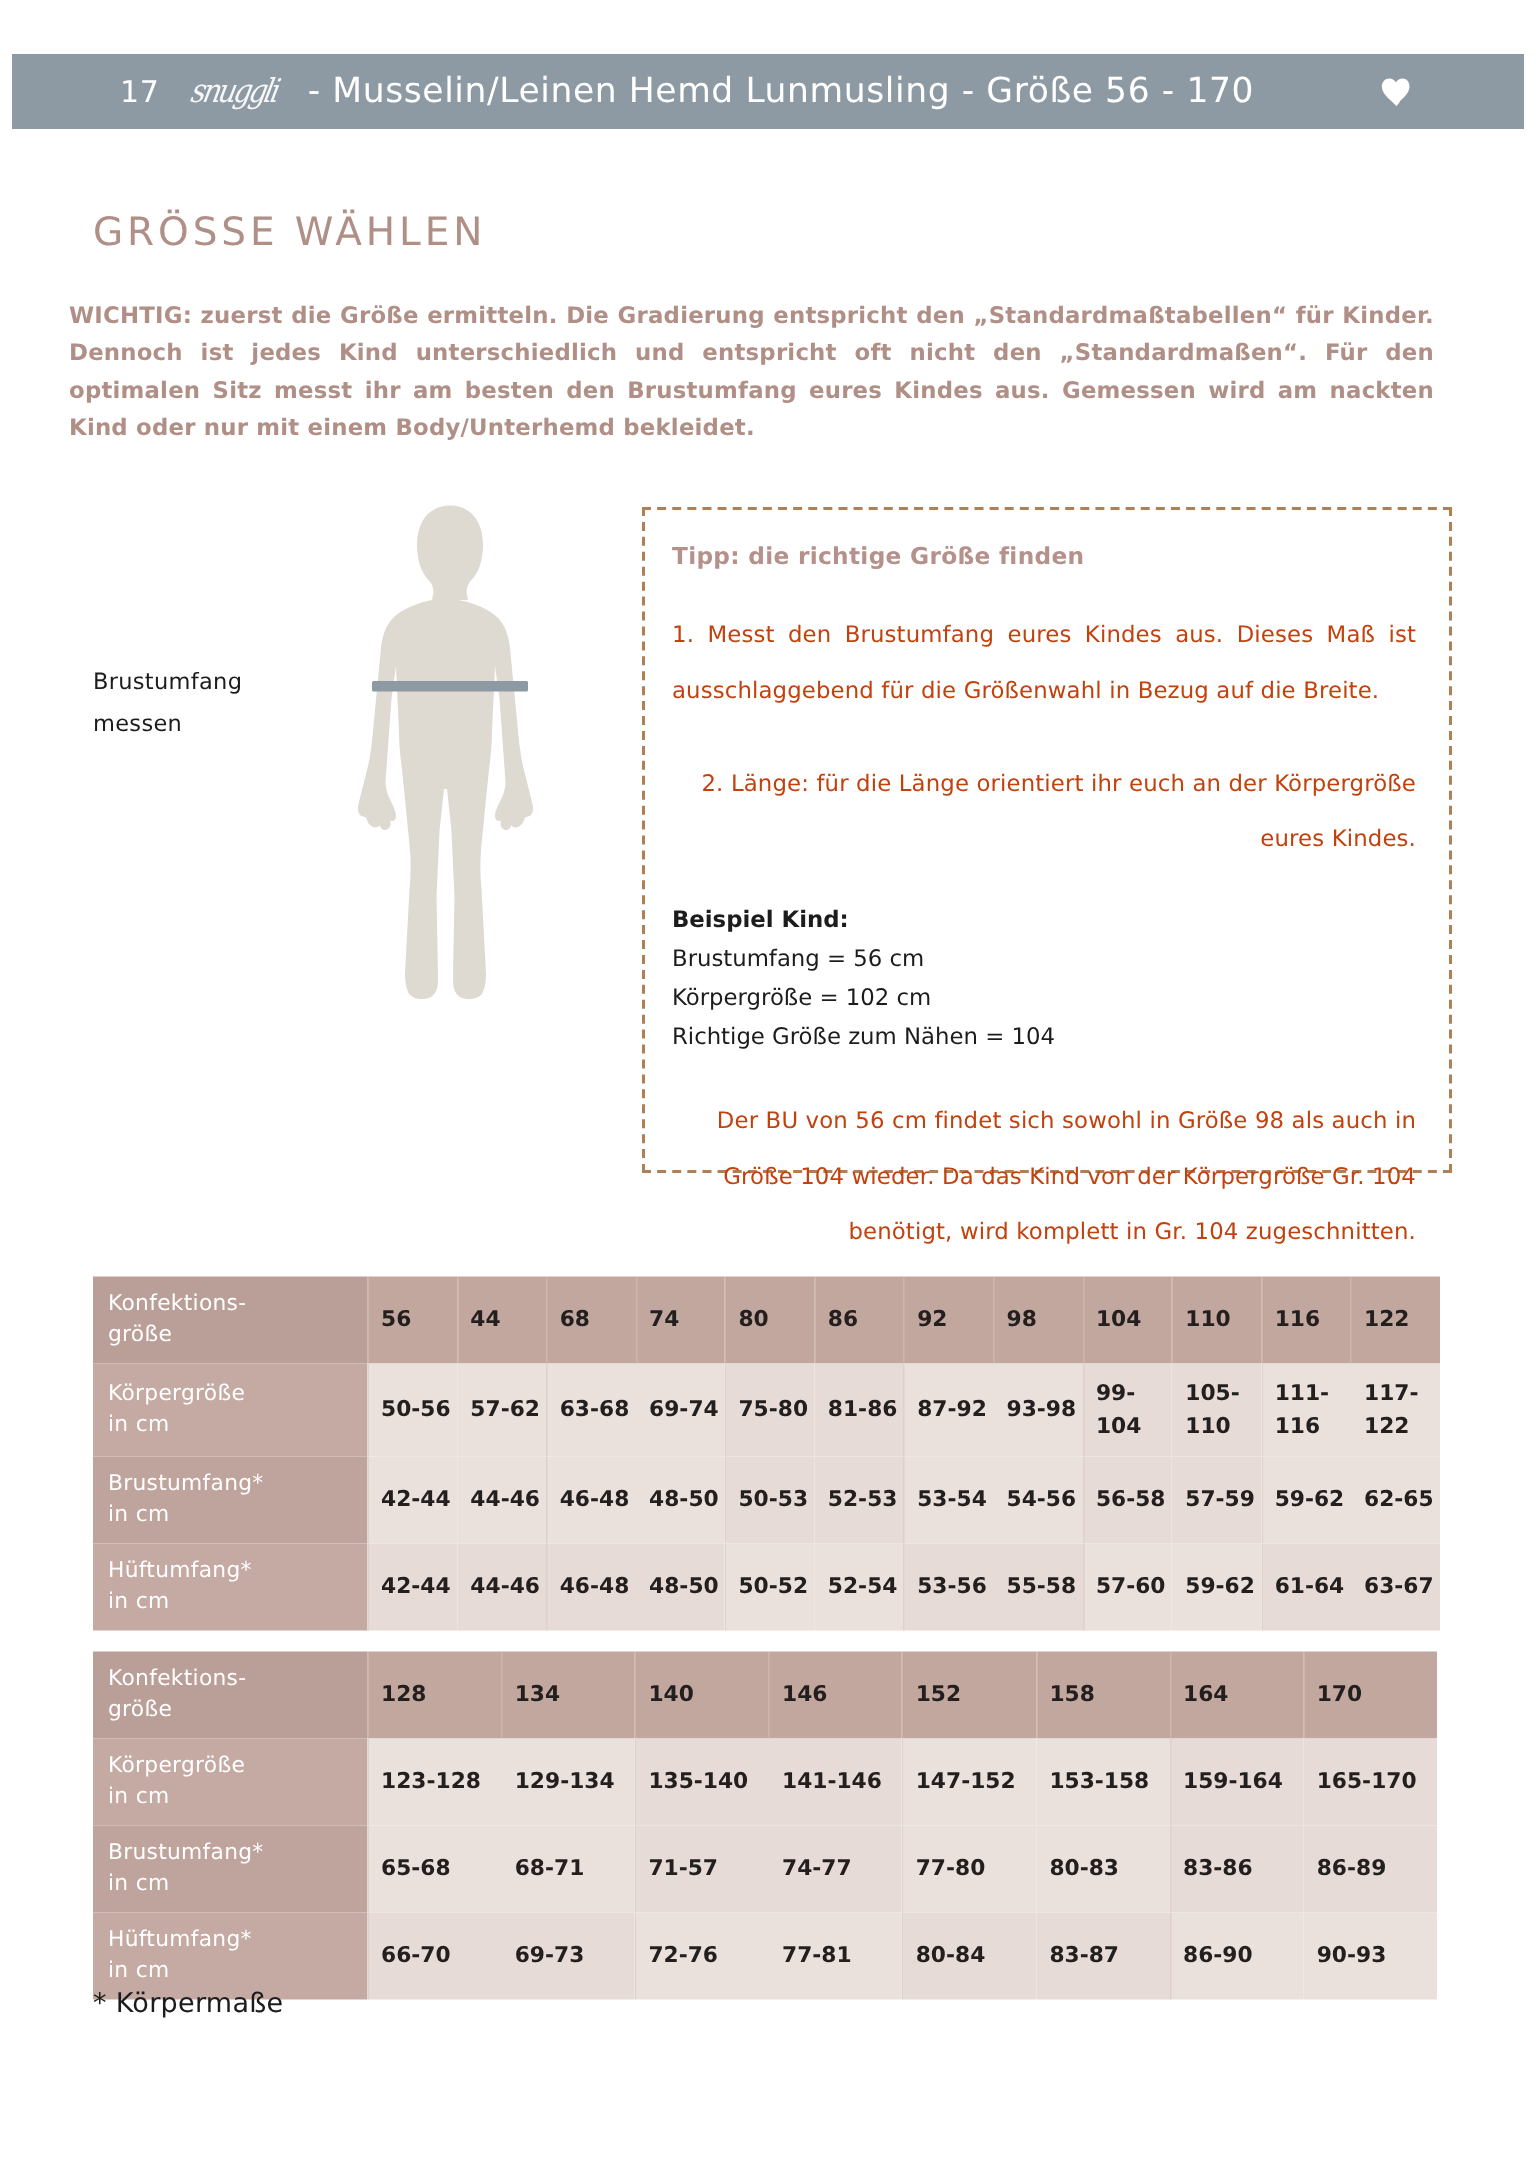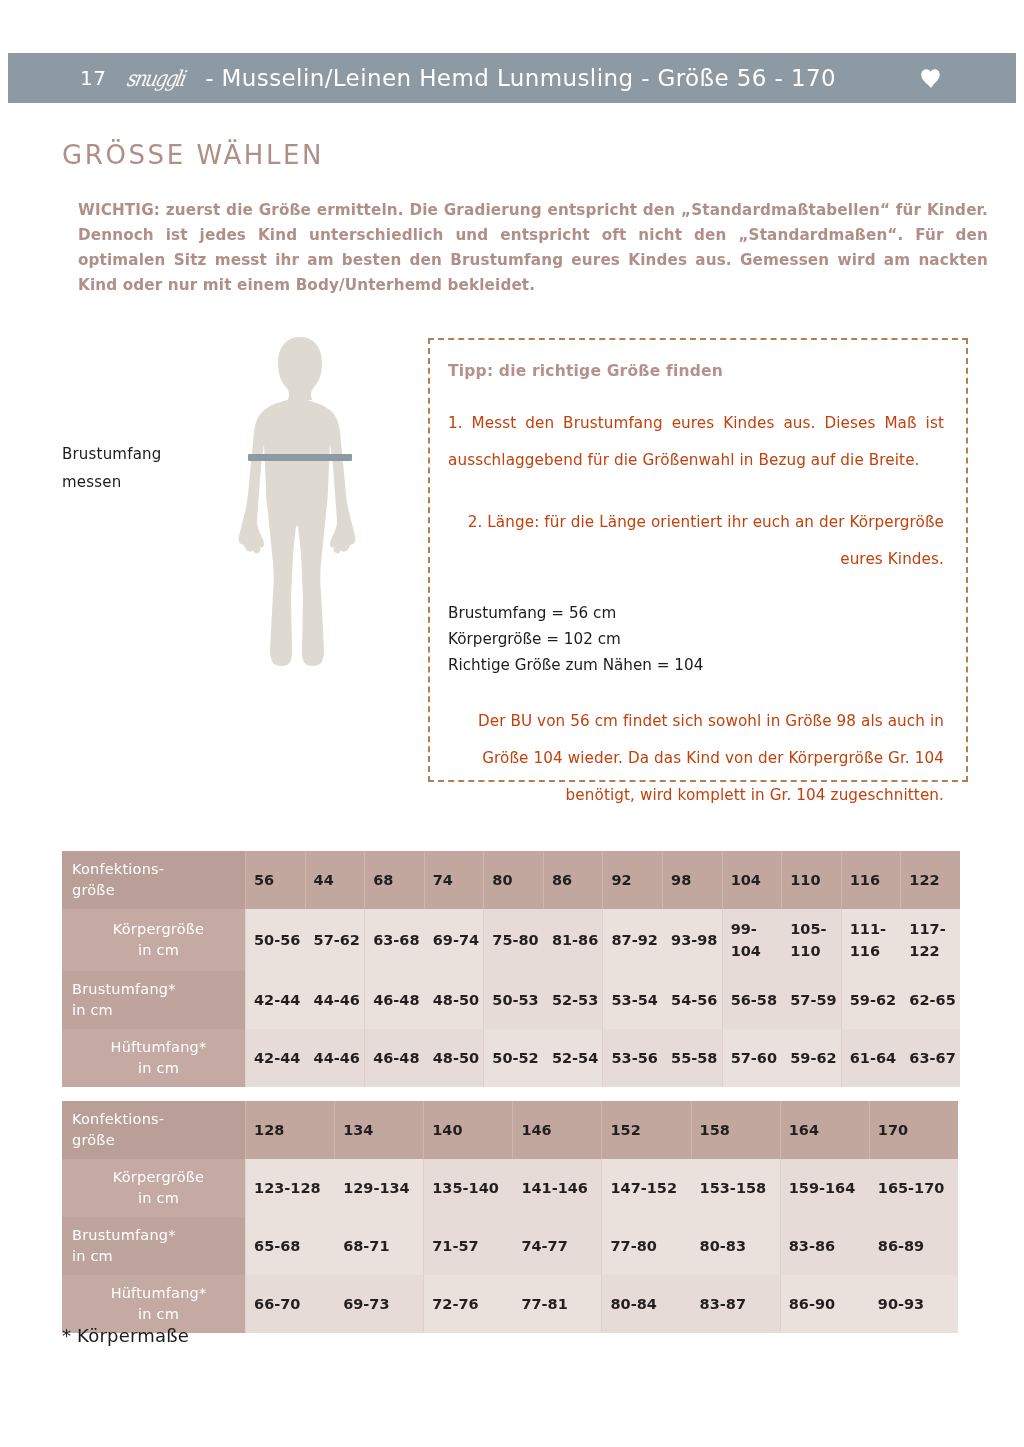--- a/index.html
+++ b/index.html
@@ -20,7 +20,7 @@
   .header-bar {
     position: absolute;
     left: 8px;
-    top: 53px;
+    top: 36px;
     width: 1008px;
     height: 50px;
     background: #8e9aa3;

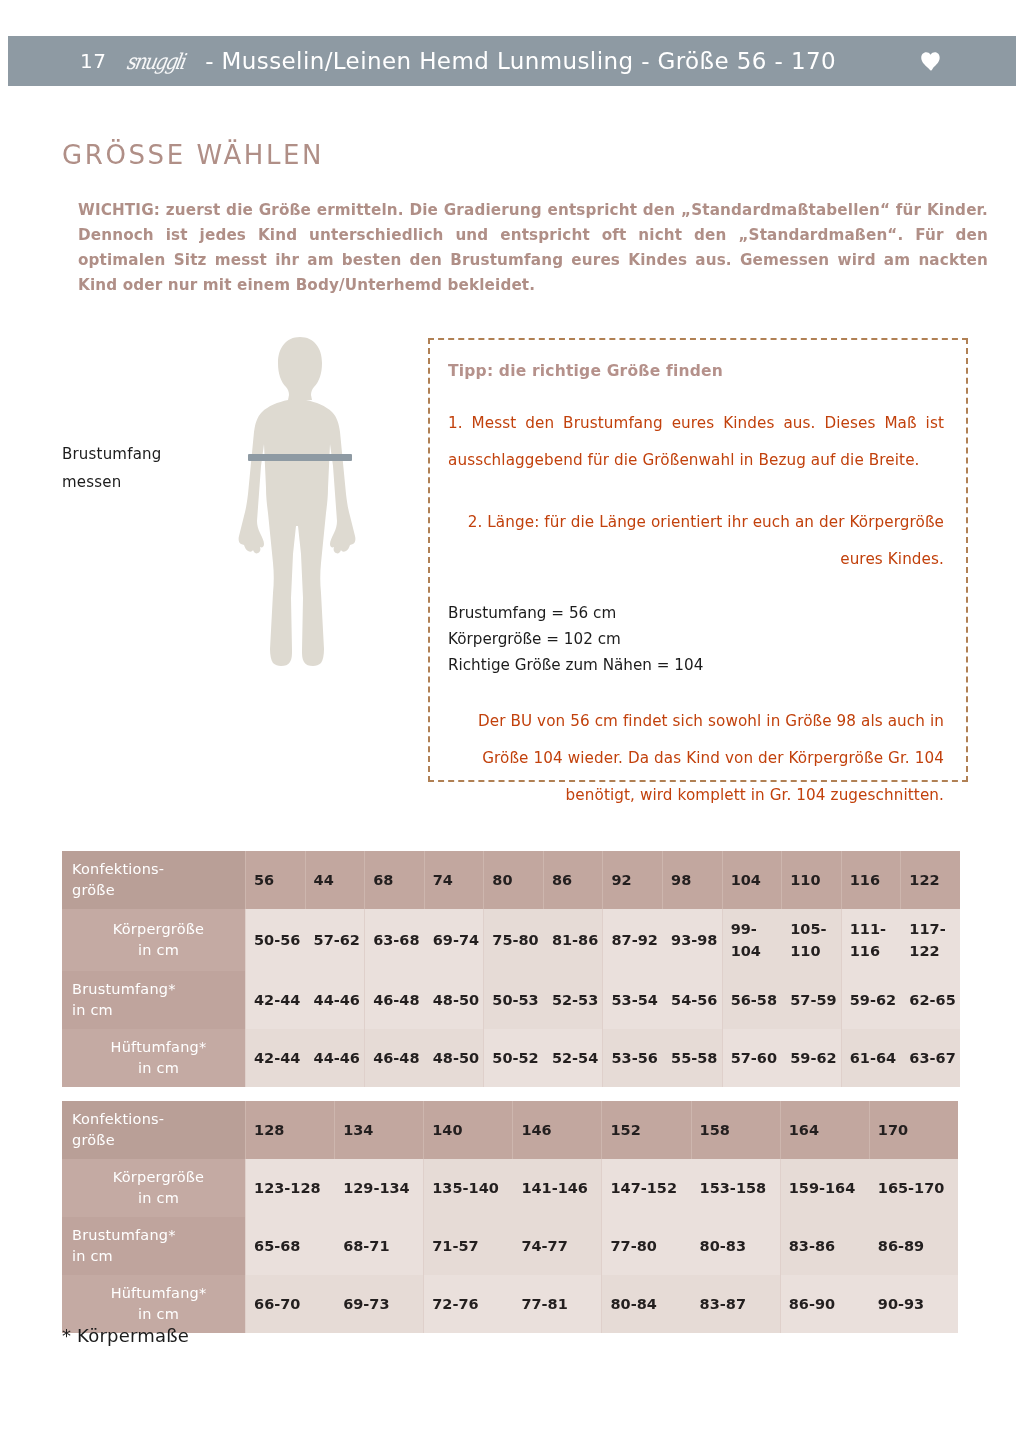--- a/index.html
+++ b/index.html
@@ -75,7 +75,7 @@
   
   .important-text {
     position: absolute;
-    left: 78px;
+    left: 46px;
     top: 198px;
     width: 910px;
     color: #b08f87;

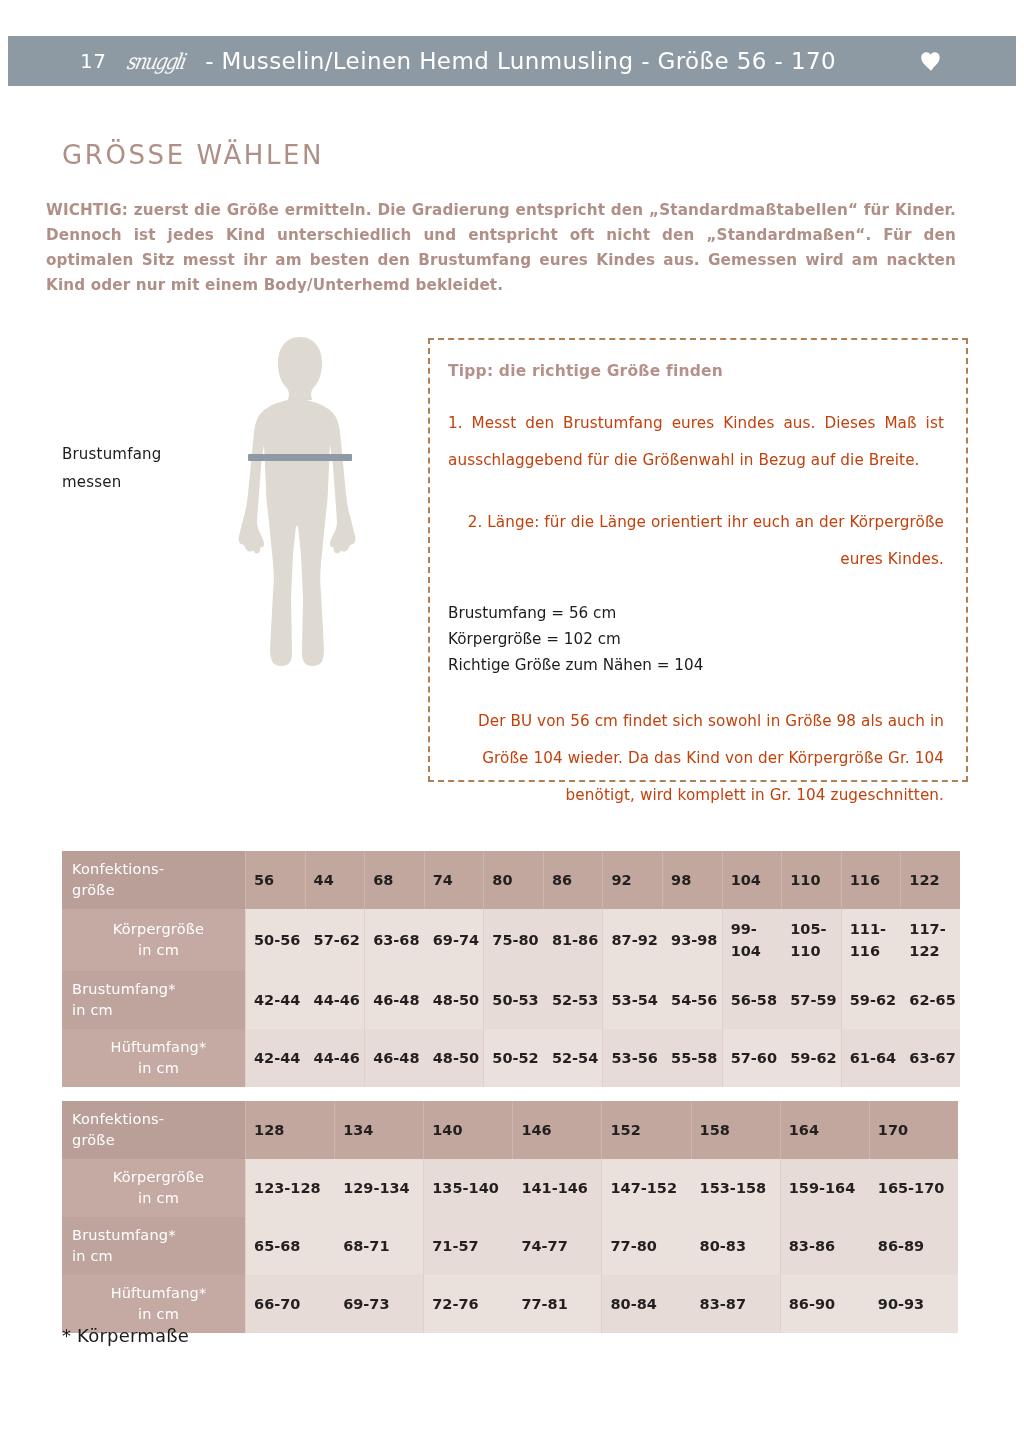--- a/index.html
+++ b/index.html
@@ -237,6 +237,7 @@
   <p class="tip-para">1. Messt den Brustumfang eures Kindes aus. Dieses Maß ist ausschlaggebend für die Größenwahl in Bezug auf die Breite.</p>
   <p class="tip-para nojust">2. Länge: für die Länge orientiert ihr euch an der Körpergröße eures Kindes.</p>
   <div class="tip-list">
+    <div class="bold">Beispiel Kind:</div>
     <div>Brustumfang  = 56 cm</div>
     <div>Körpergröße = 102 cm</div>
     <div>Richtige Größe zum Nähen = 104</div>

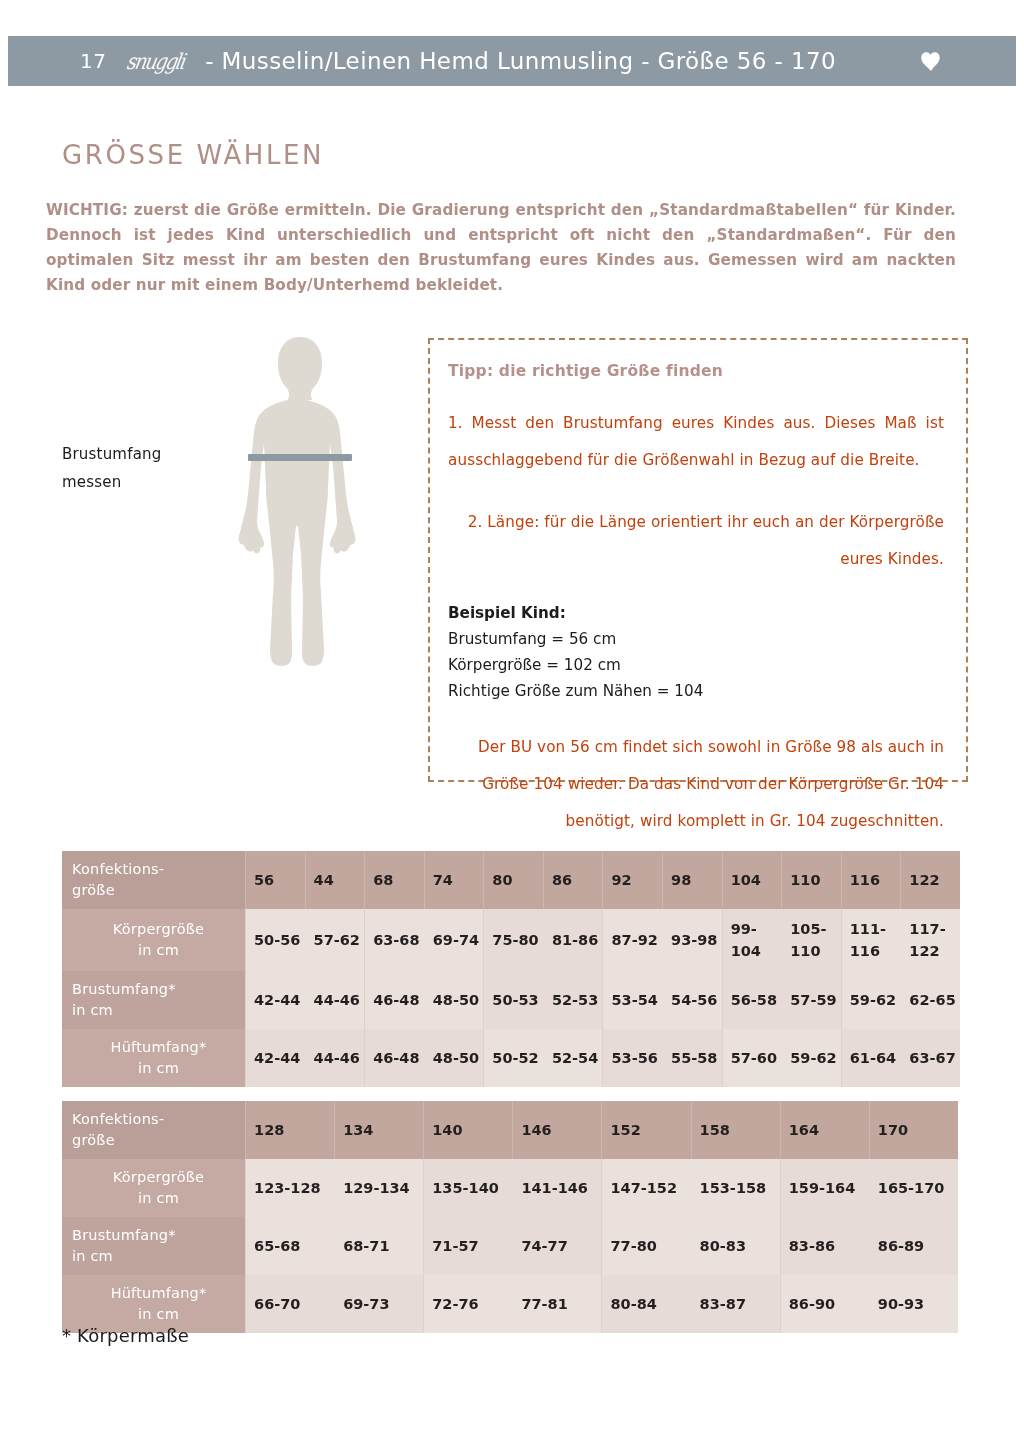--- a/index.html
+++ b/index.html
@@ -166,7 +166,7 @@
     letter-spacing: .2px;
   }
   .lbl-head  { background: #b99f97; }
-  .lbl-body  { background: #c4aaa3; text-align: center; }
+  .lbl-body  { background: #c4aaa3; }
   .lbl-body2 { background: #bfa49d; }
 
   .hcell {

